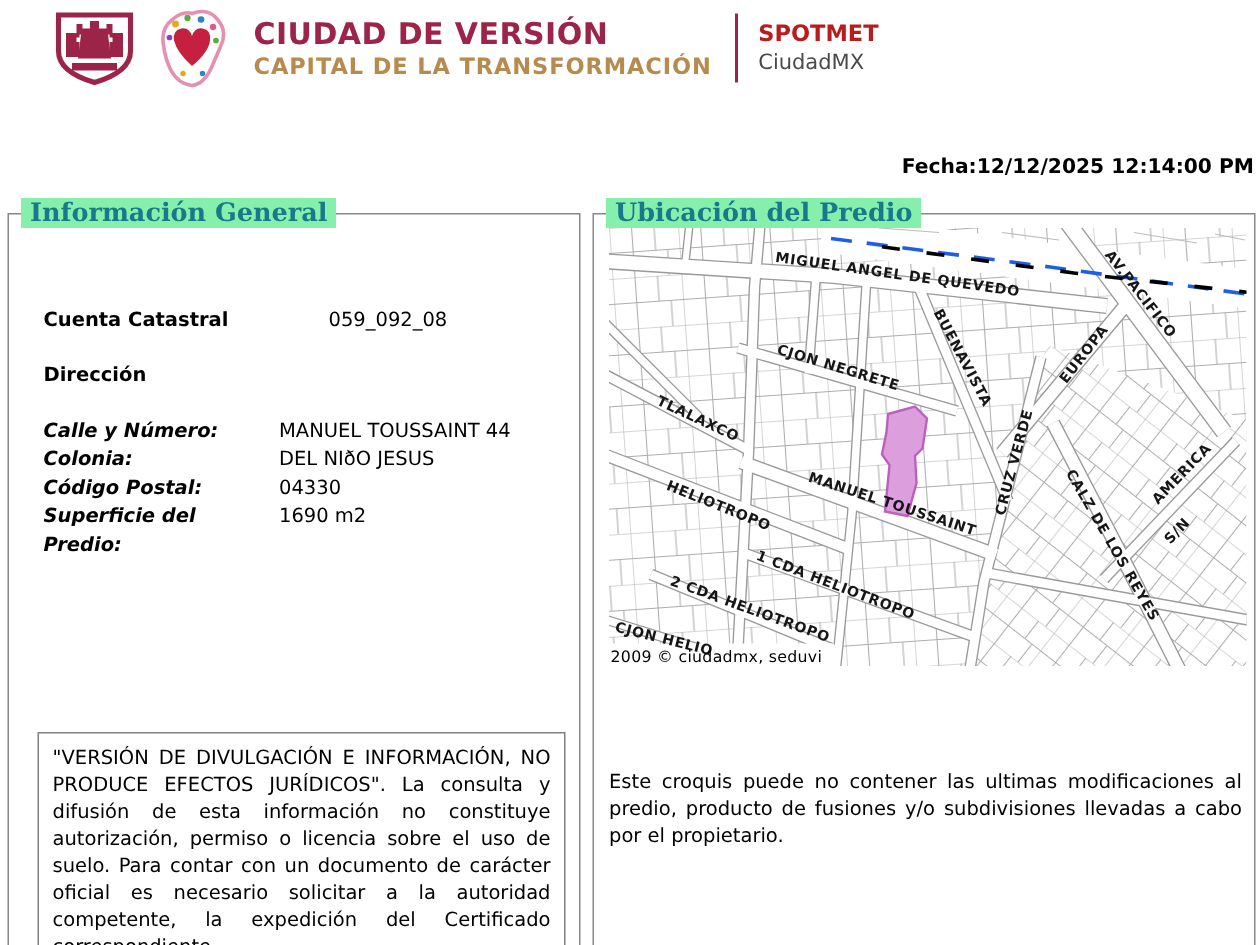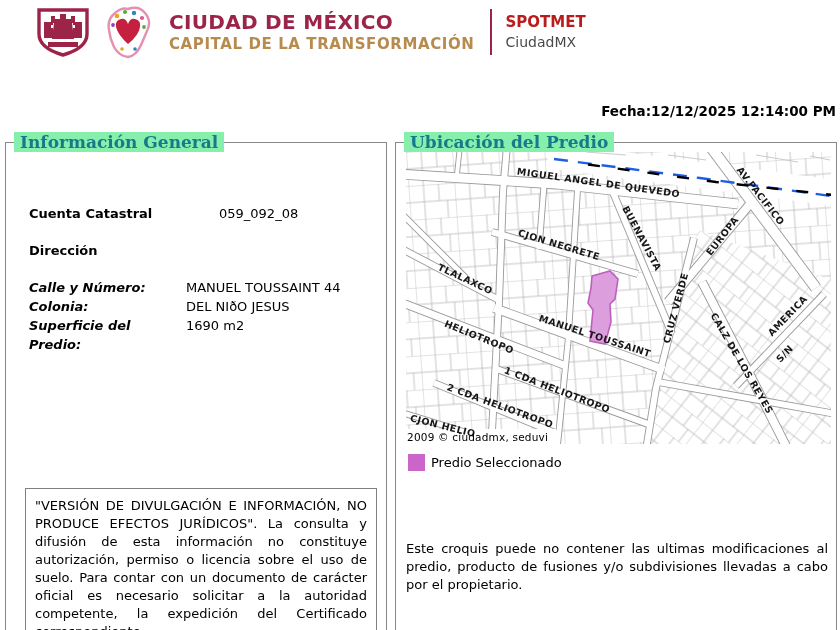--- a/index.html
+++ b/index.html
@@ -70,7 +70,7 @@
       <circle cx="34" cy="45" r="1.8" fill="#2E86C1"></circle>
     </svg>
     <div class="brand">
-      <div class="brand-title">CIUDAD DE MÉXICO</div>
+      <div class="brand-title">CIUDAD DE VERSIÓN</div>
       <div class="brand-sub">CAPITAL DE LA TRANSFORMACIÓN</div>
     </div>
     <div class="hdr-divider"></div>

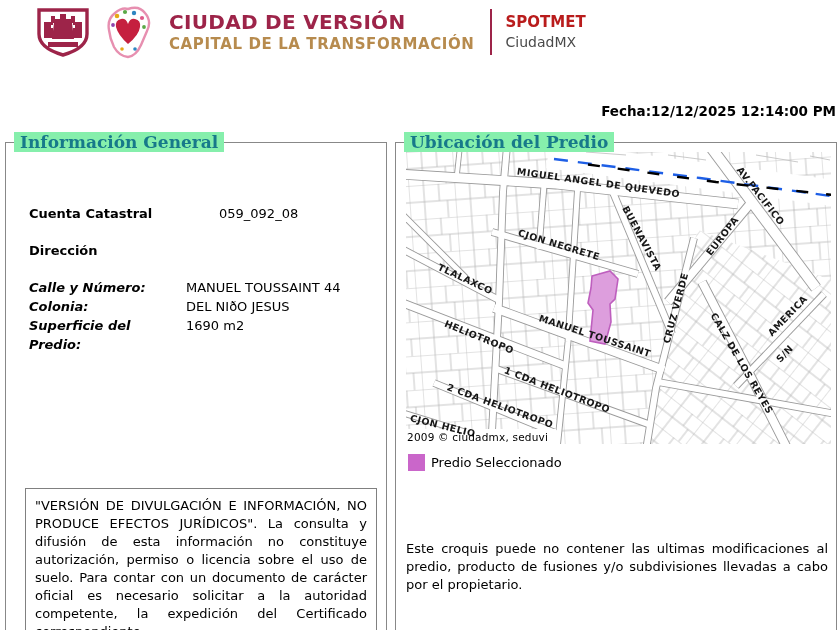--- a/index.html
+++ b/index.html
@@ -98,6 +98,10 @@
         <div class="frow">
           <span class="lbl lbl-w157">Colonia:</span>
           <span>DEL NIðO JESUS</span>
+        </div>
+        <div class="frow">
+          <span class="lbl lbl-w157">Código Postal:</span>
+          <span>04330</span>
         </div>
         <div class="frow">
           <span class="lbl lbl-w157">Superficie del Predio:</span>

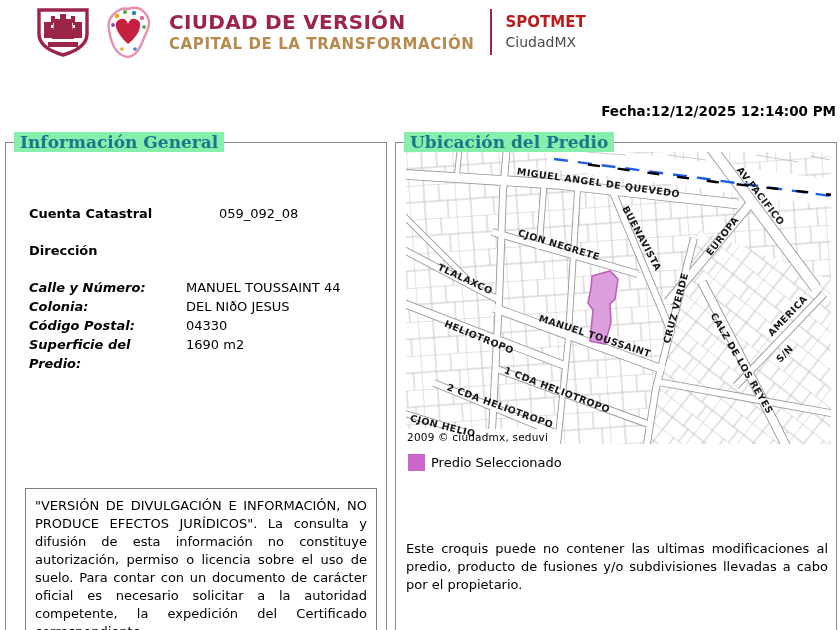--- a/index.html
+++ b/index.html
@@ -205,12 +205,6 @@
       </g>
     </svg>
 
-    <div class="map-legend">
-      <svg width="17" height="17" viewBox="0 0 17 17">
-        <rect x="0" y="0" width="17" height="17" fill="#CA66CA"></rect>
-      </svg>
-      <span class="txt">Predio Seleccionado</span>
-    </div>
 
     <div class="map-note">Este croquis puede no contener las ultimas modificaciones al predio, producto de fusiones y/o subdivisiones llevadas a cabo por el propietario.</div>
   </div>

